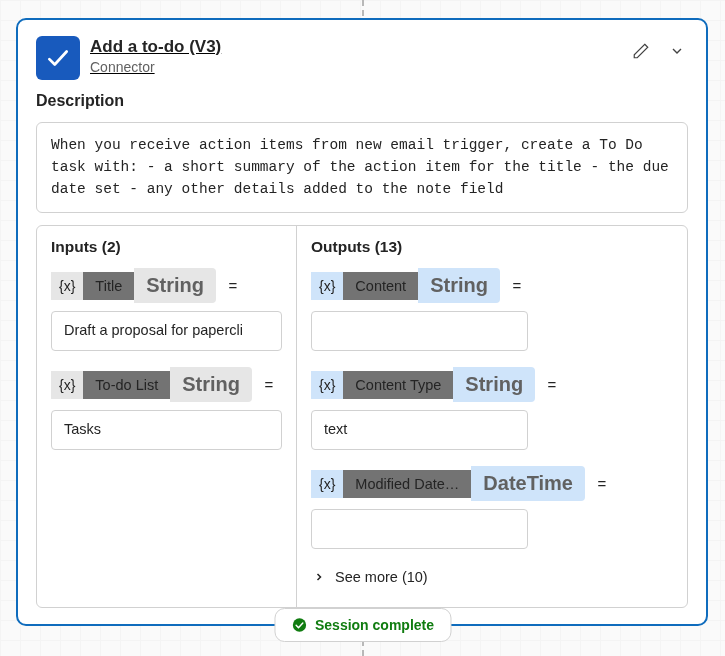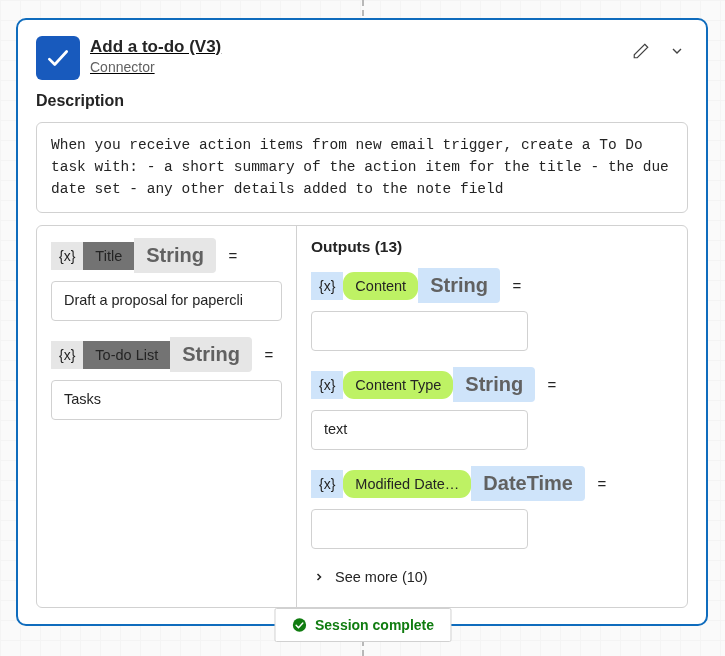--- a/index.html
+++ b/index.html
@@ -232,6 +232,7 @@
   <div class="io-container">
 
     <div class="io-col inputs">
+      <div class="io-header">Inputs (2)</div>
 
       <div>
         <span class="param-row">

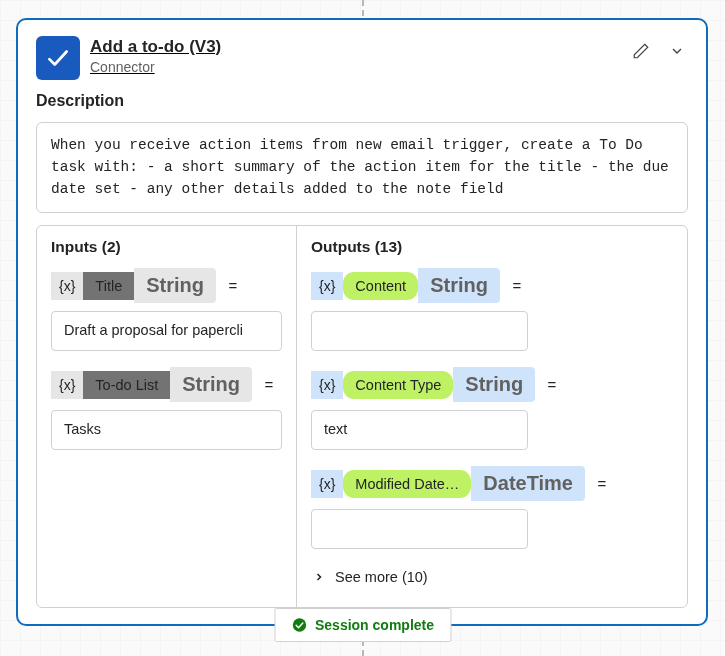--- a/index.html
+++ b/index.html
@@ -140,7 +140,7 @@
     font-size: 14.5px;
     padding: 6px 12px;
   }
-  .param-name.out { background: #bef264; border-radius: 11px; }
+  .param-name.out { background: #737373; }
   .param-type {
     background: #e6e6e6;
     color: #616161;

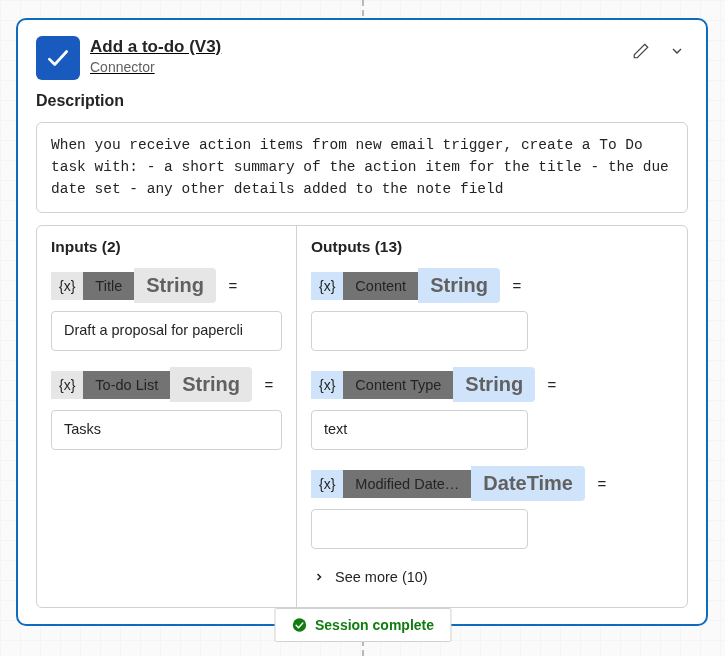--- a/index.html
+++ b/index.html
@@ -184,7 +184,7 @@
     transform: translateX(-50%);
     background: #ffffff;
     border: 1px solid #d1d1d1;
-    border-radius: 2px;
+    border-radius: 10px;
     padding: 8px 16px;
     display: flex;
     align-items: flex-end;

